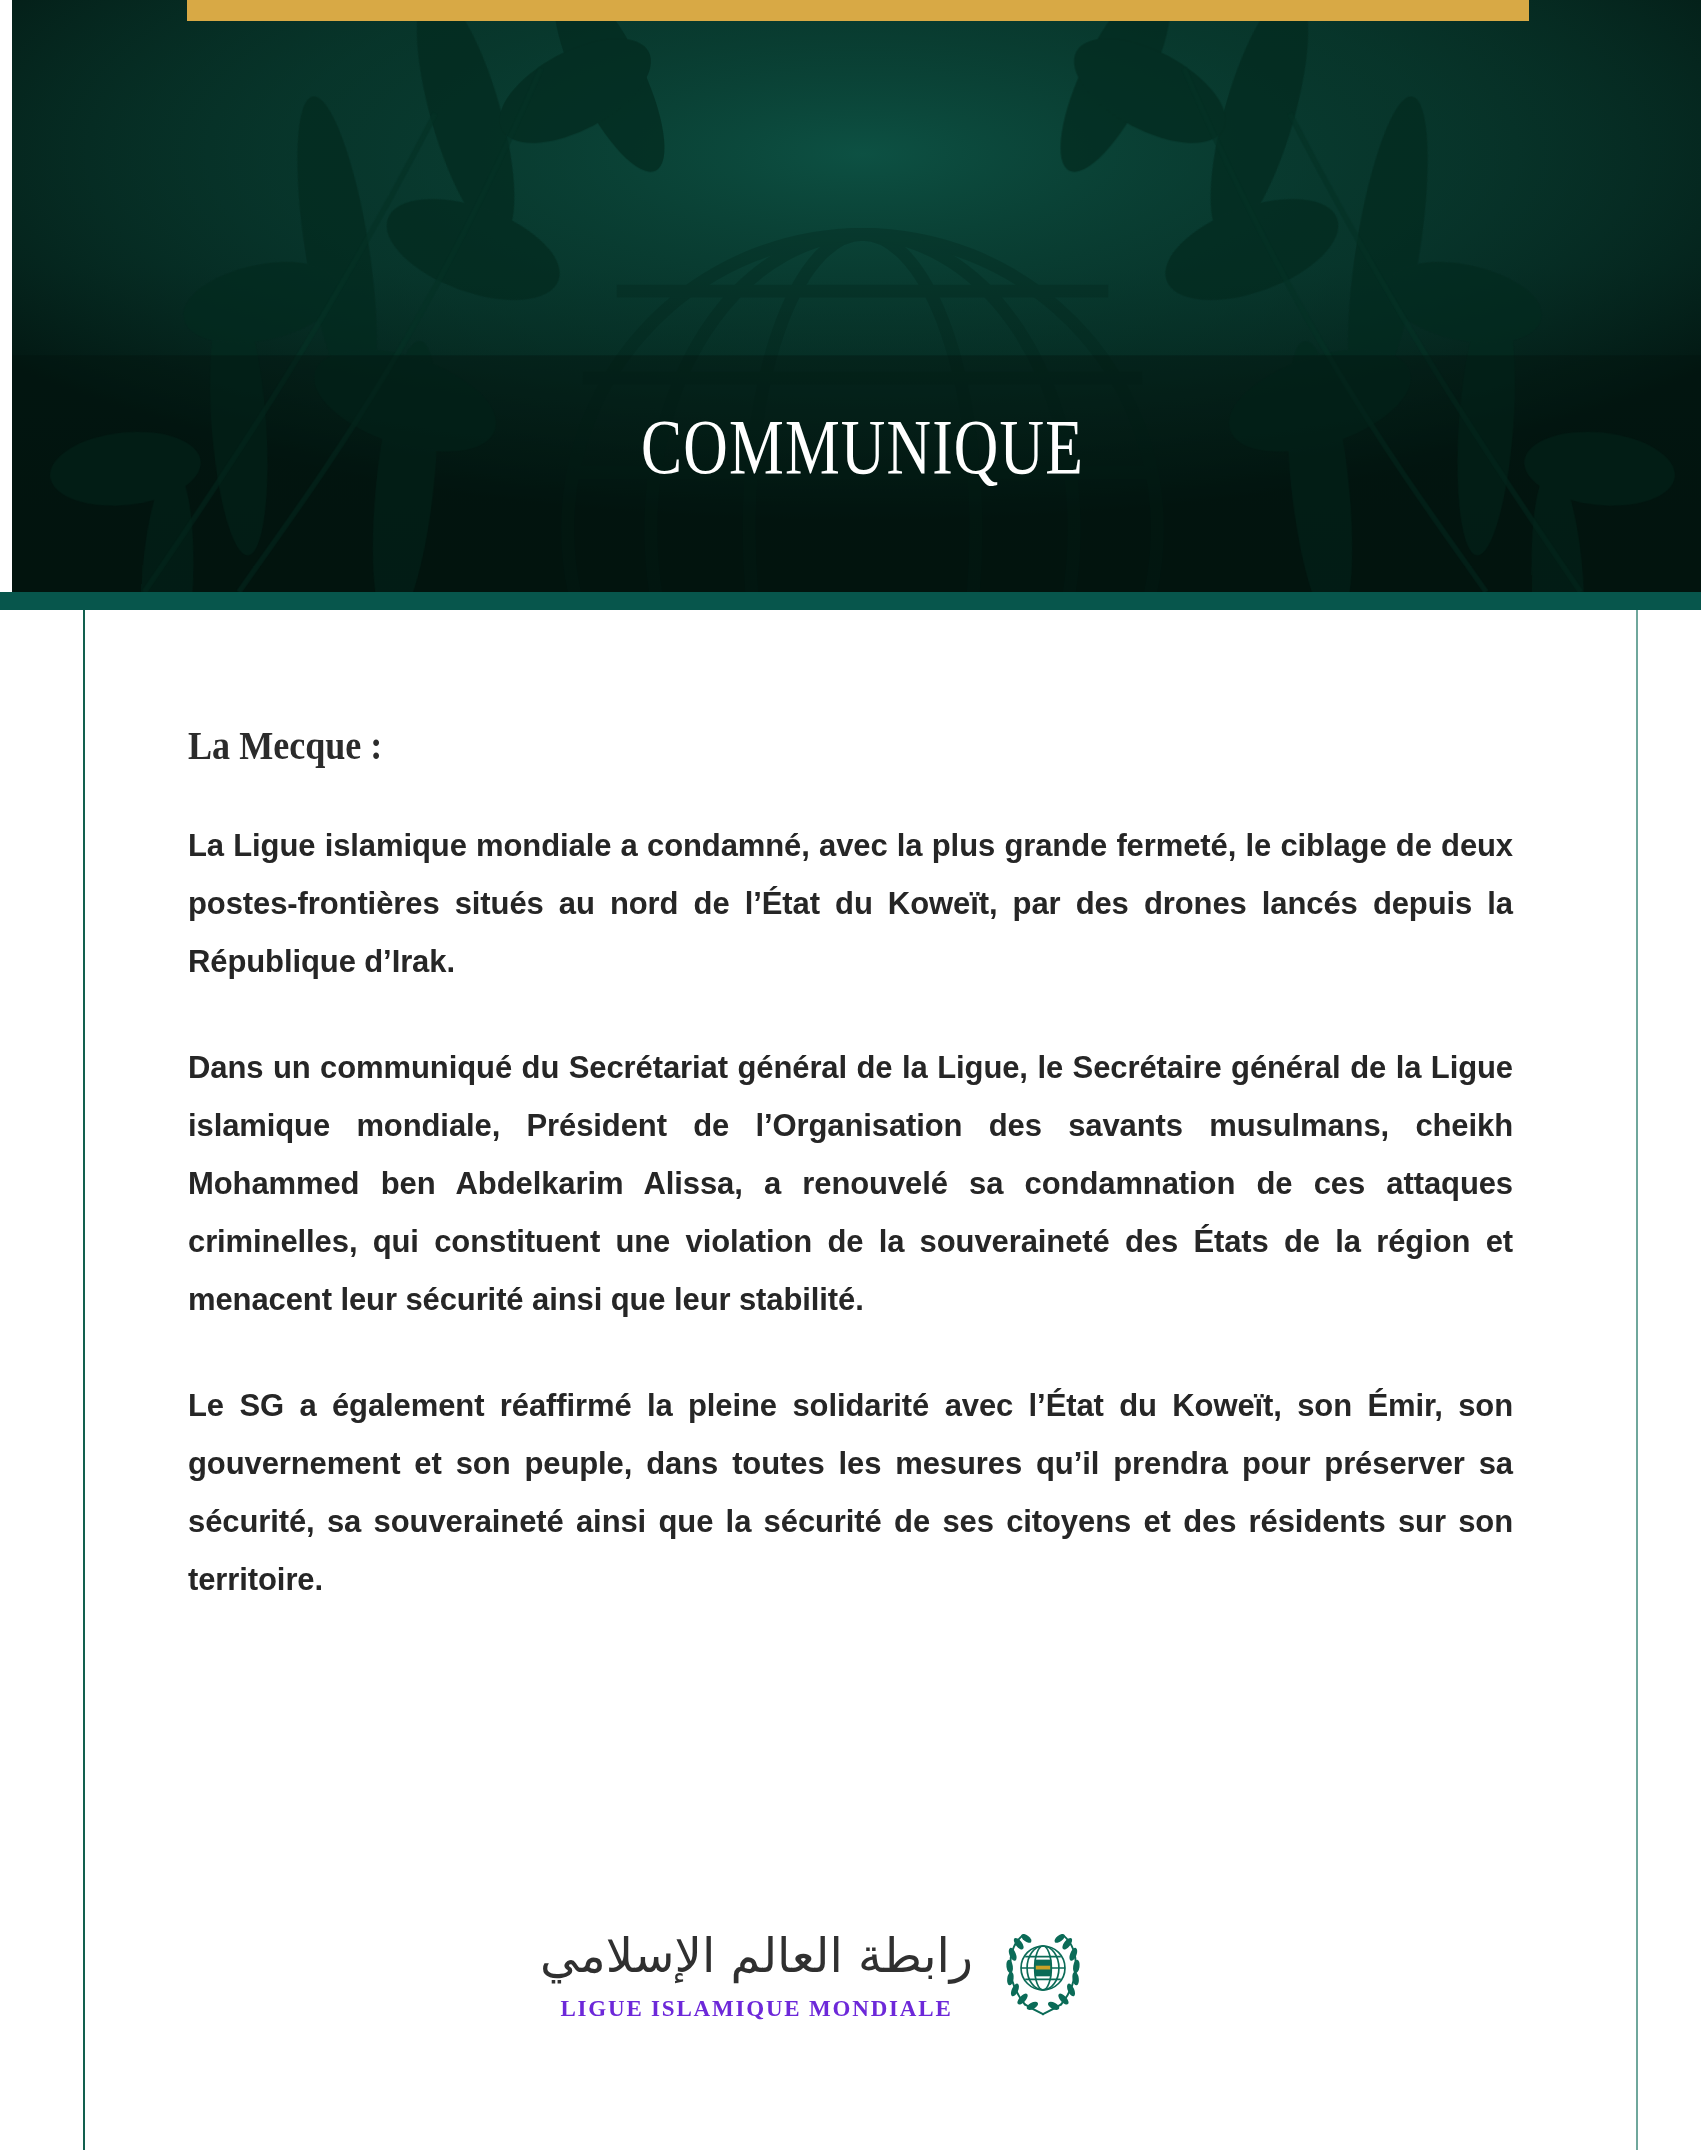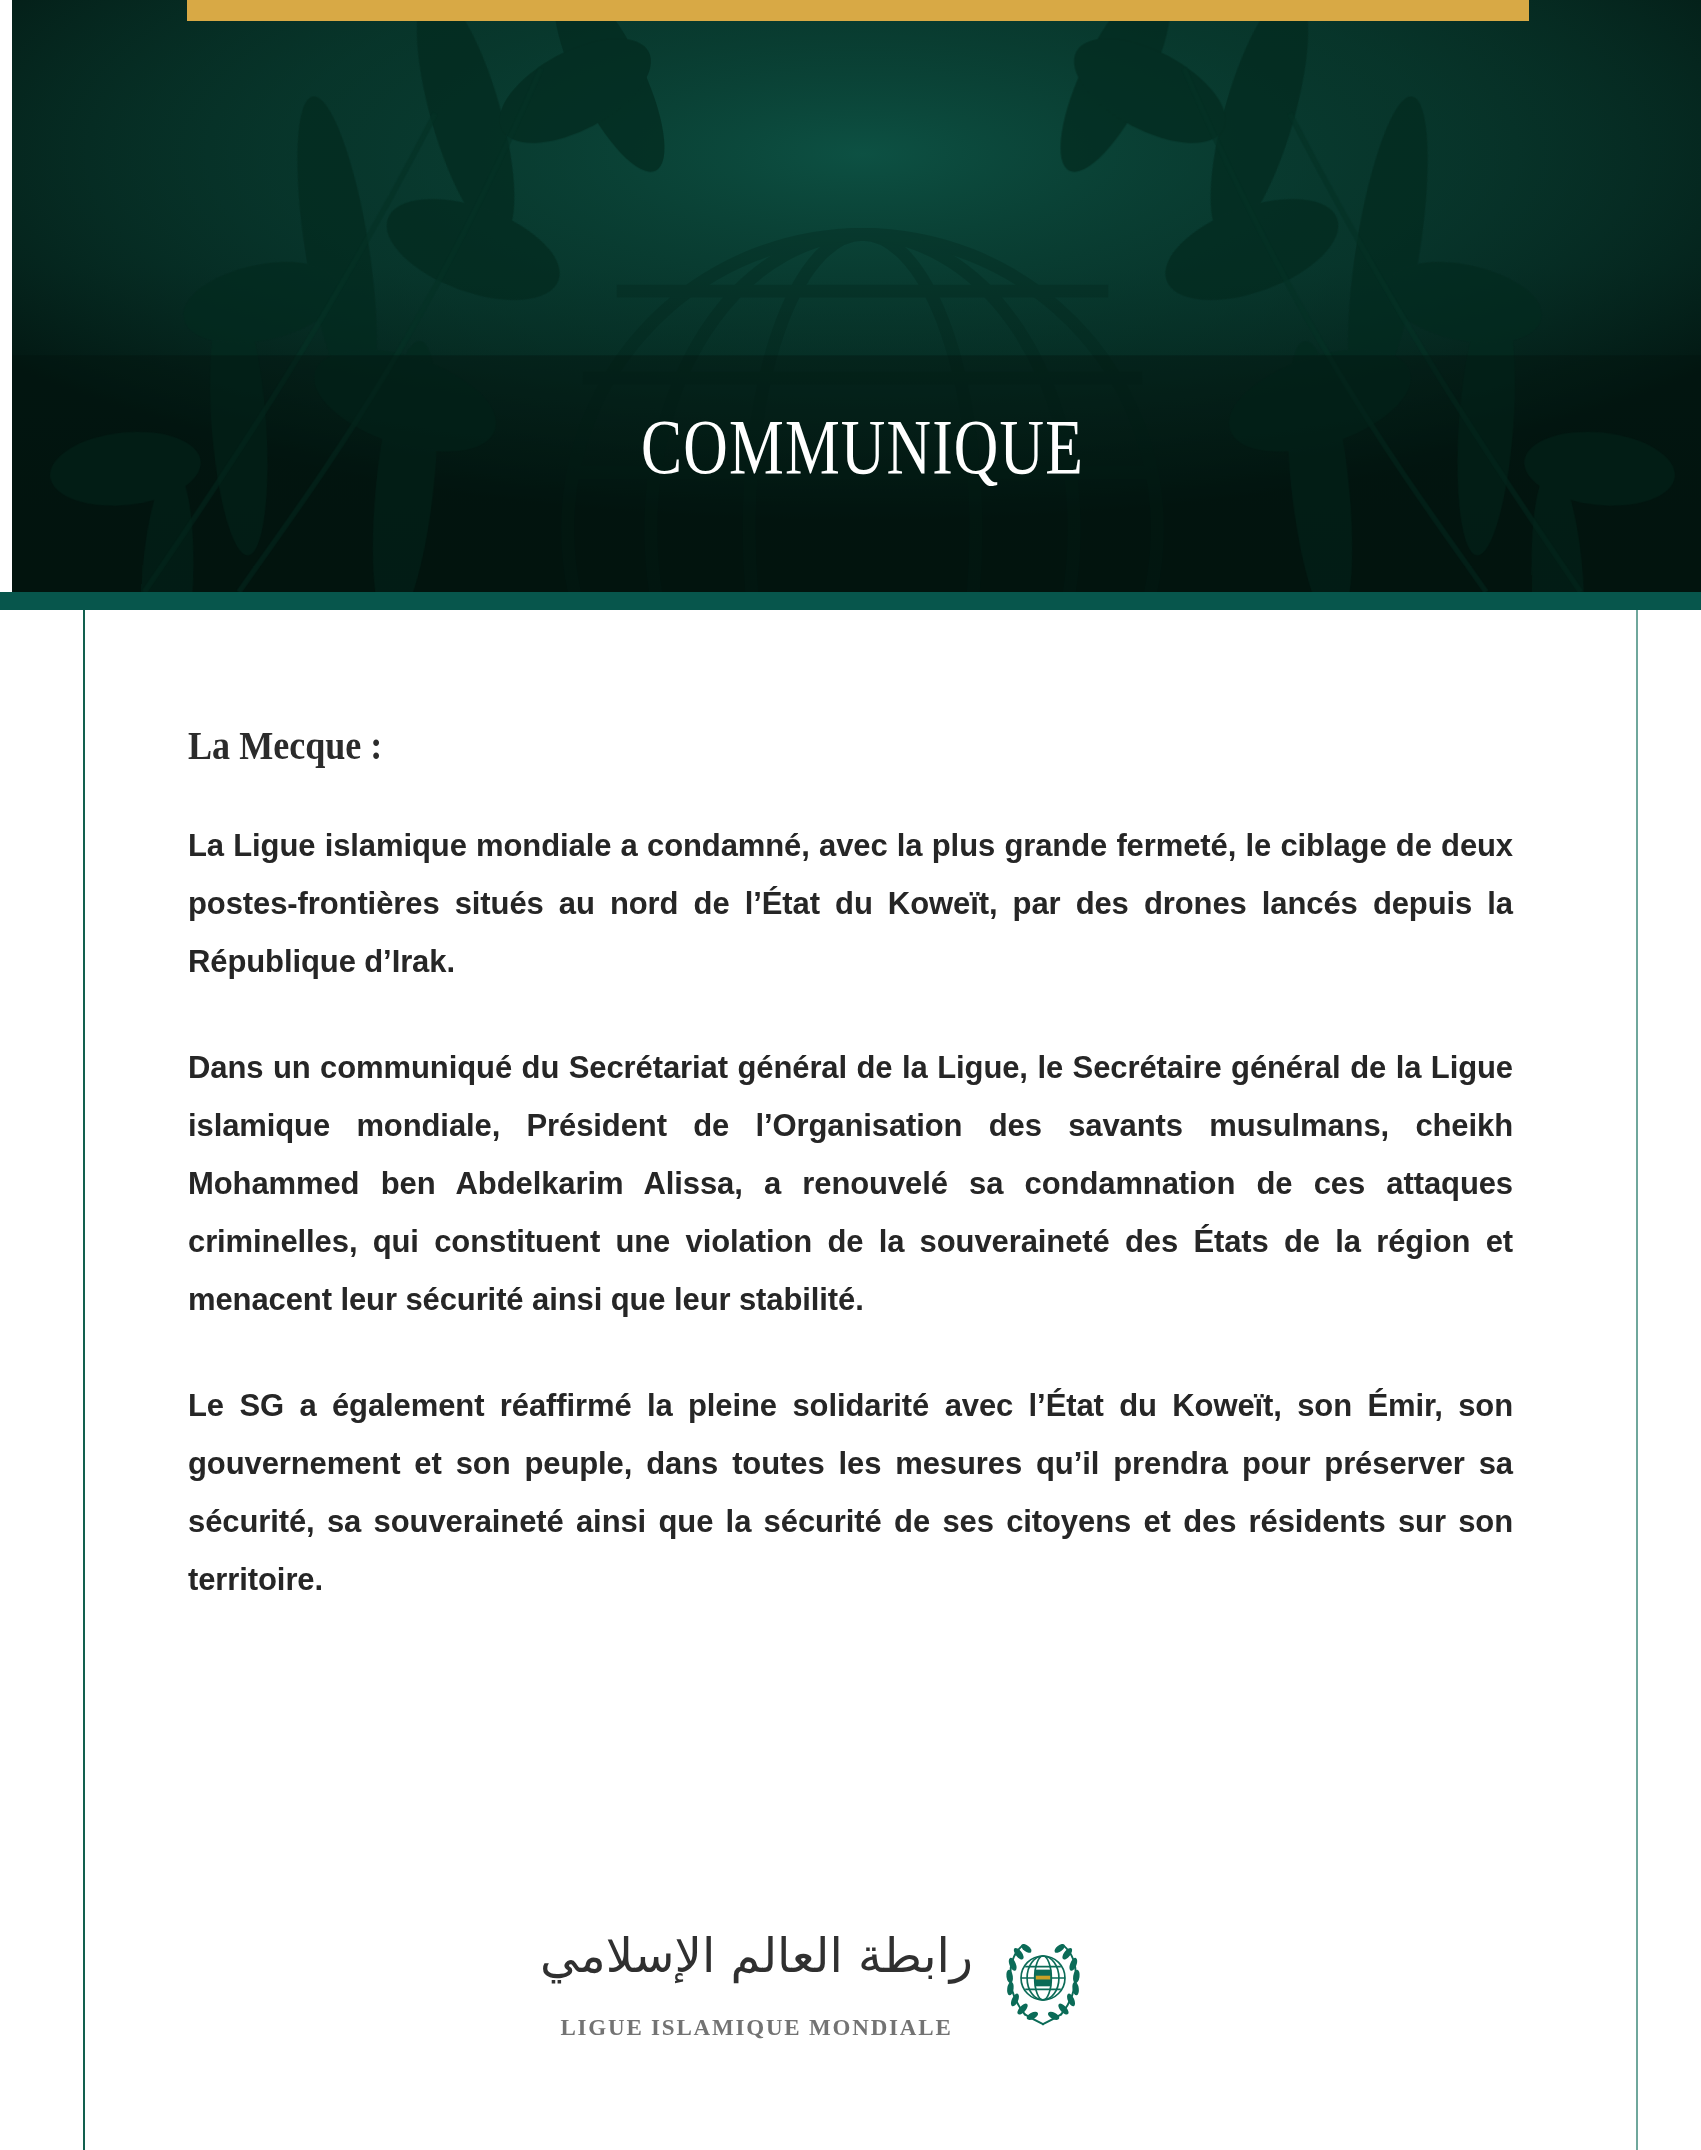--- a/index.html
+++ b/index.html
@@ -163,9 +163,9 @@
     font-size: 23px;
     line-height: 29px;
     letter-spacing: 1.8px;
-    color: #737373;
+    color: #6d28d9;
     white-space: nowrap;
-    margin-top: 21px;
+    margin-top: 2px;
   }
 
   .logo-emblem {

